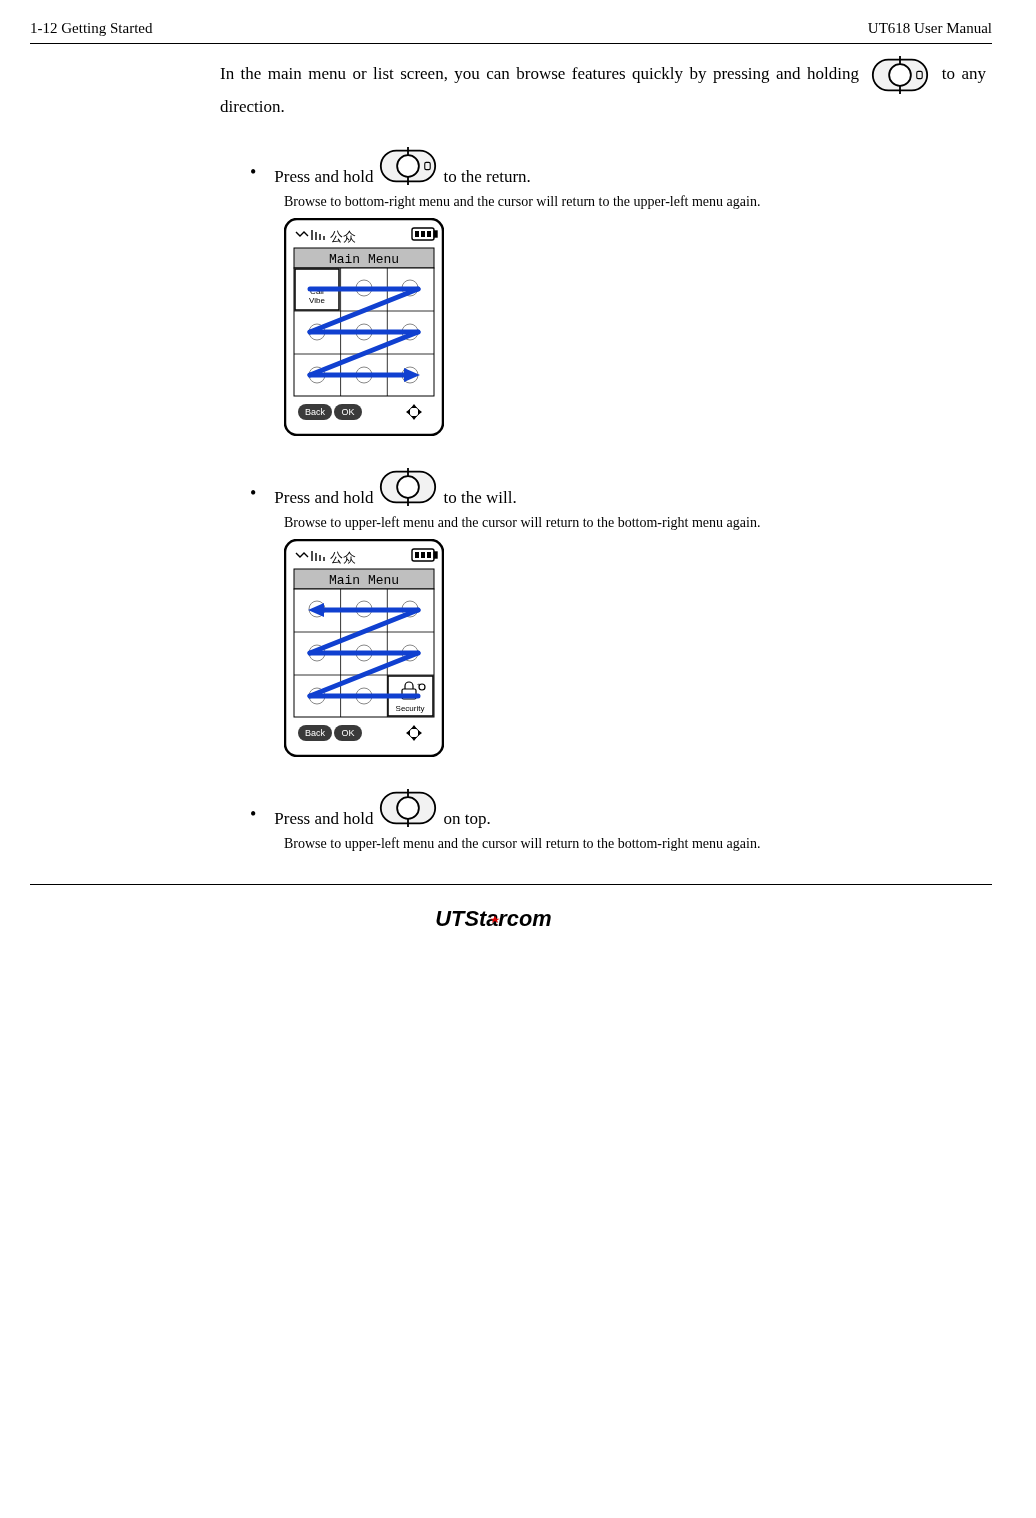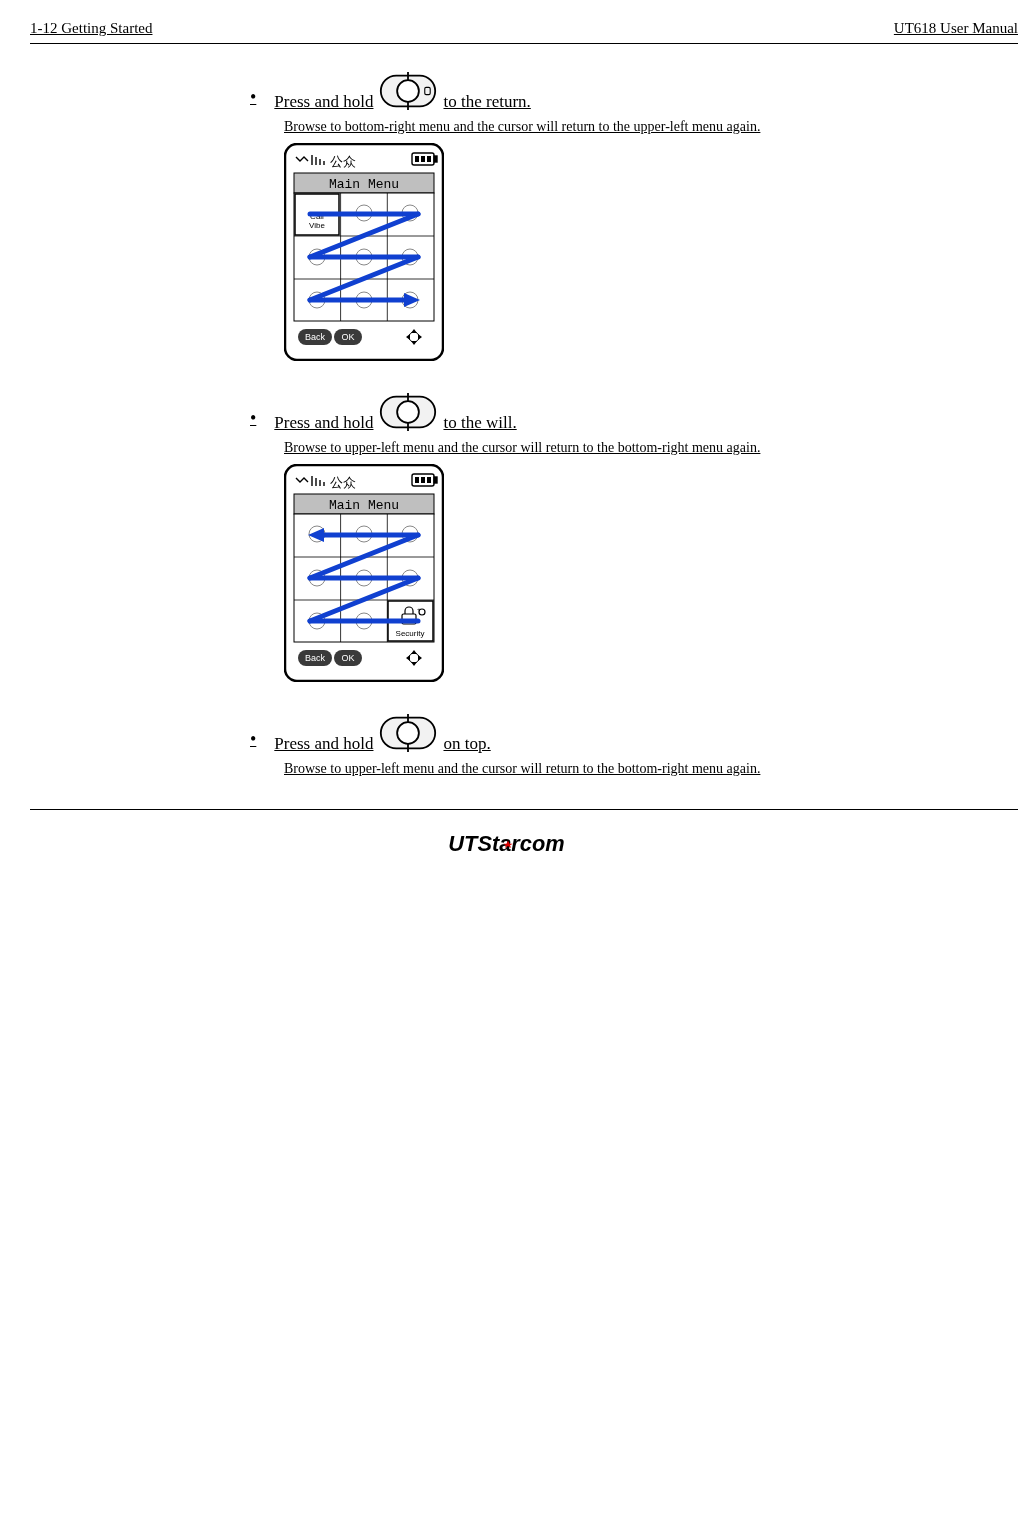--- a/index.html
+++ b/index.html
@@ -12,9 +12,8 @@
     width: 1036px;
   }
   .page {
-    padding: 20px 18px 30px 30px;
+    padding: 20px 44px 30px 30px;
     box-sizing: border-box;
-    text-decoration: underline;
   }
   .header-row {
     display: flex;

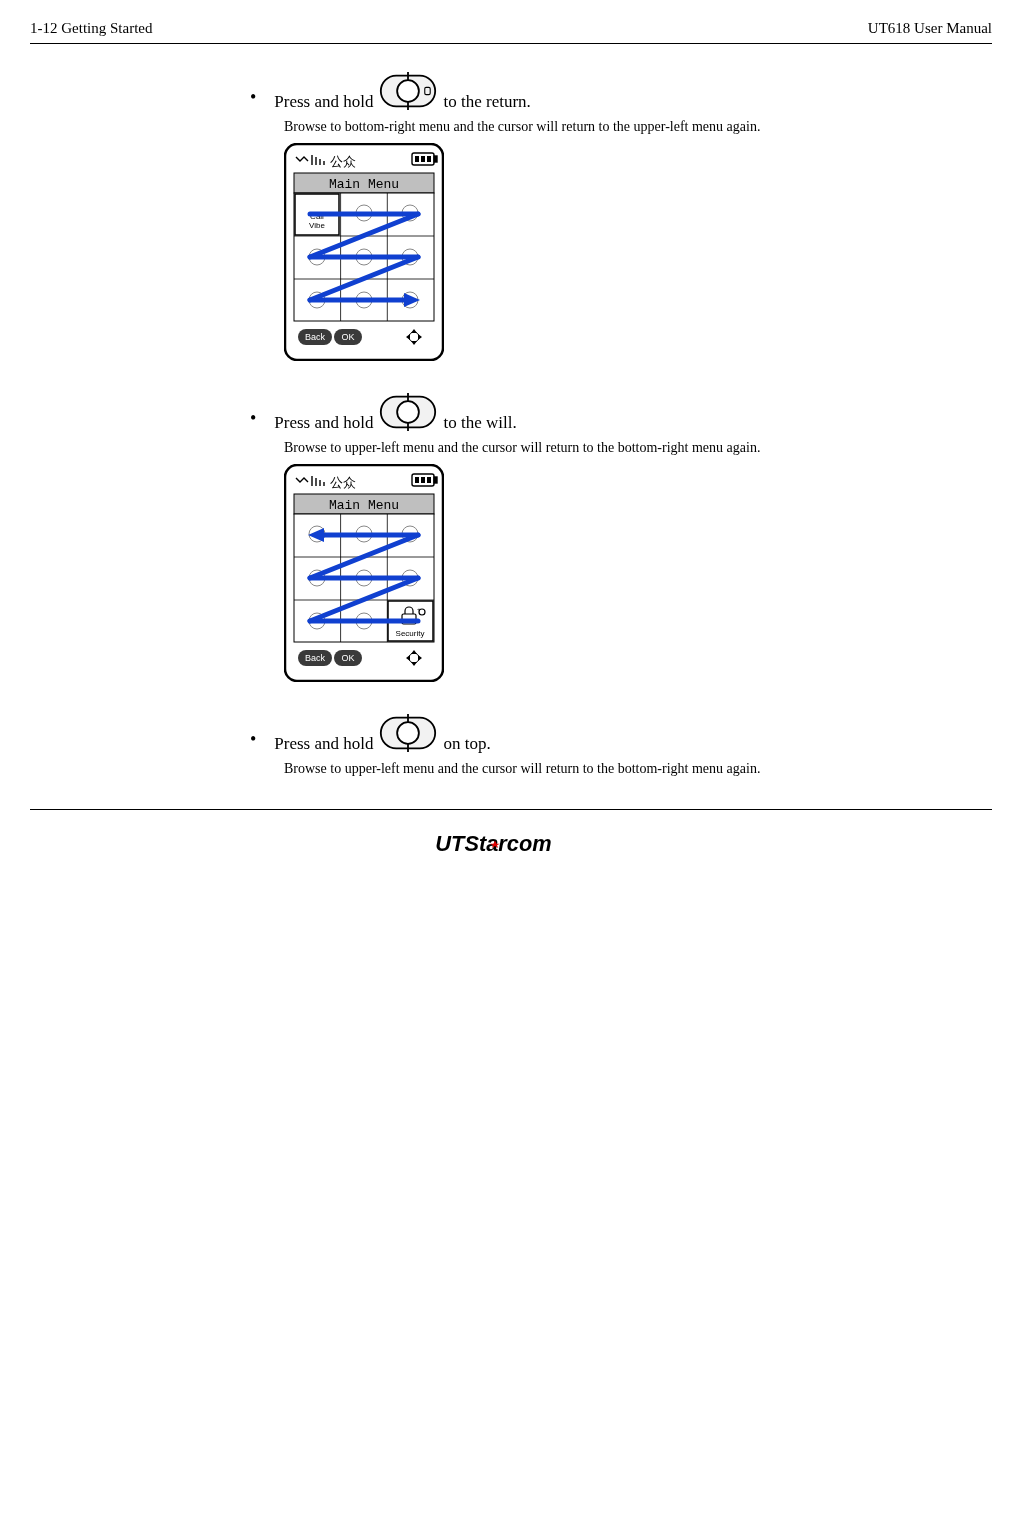--- a/index.html
+++ b/index.html
@@ -122,6 +122,19 @@
 
   <div class="content">
 
+    <p class="para">
+      <span>In the main menu or list screen, you can browse features quickly by pressing and holding </span>
+      <span class="inline-icon-wrap">
+        <svg class="nav-icon" viewBox="0 0 64 46">
+          <rect x="2" y="6" width="60" height="34" rx="17" ry="17" fill="#f2f2f2" stroke="#000" stroke-width="2"></rect>
+          <circle cx="32" cy="23" r="12" fill="#fff" stroke="#000" stroke-width="2"></circle>
+          <line x1="32" y1="2" x2="32" y2="11" stroke="#000" stroke-width="2"></line>
+          <line x1="32" y1="35" x2="32" y2="44" stroke="#000" stroke-width="2"></line>
+          <rect x="50.5" y="19" width="6" height="8" rx="1.5" fill="none" stroke="#000" stroke-width="1.2"></rect>
+        </svg>
+      </span>
+      <span> to any direction.</span>
+    </p>
 
     <div class="bullet-block">
       <div class="bullet-line">

